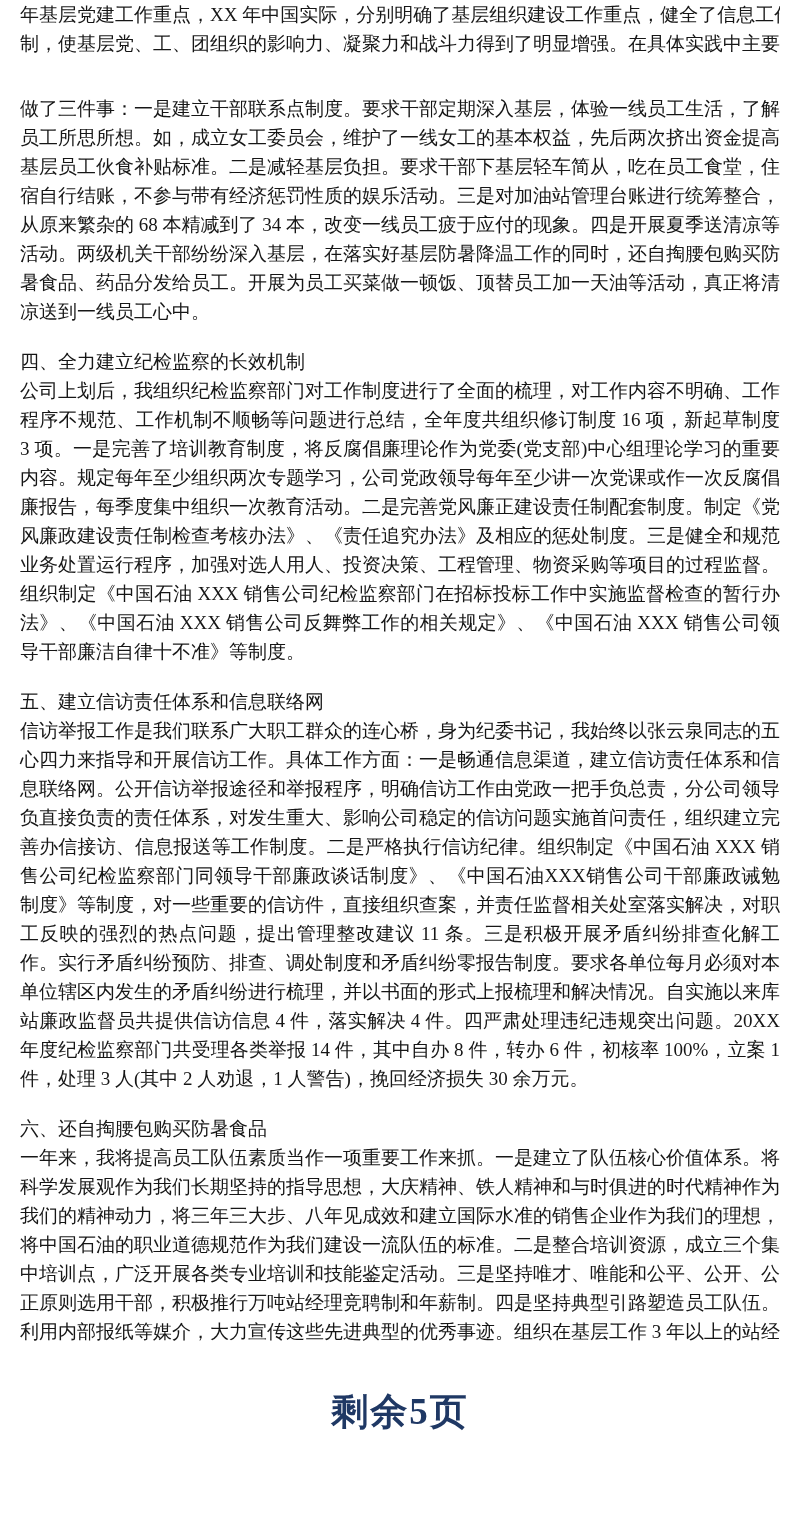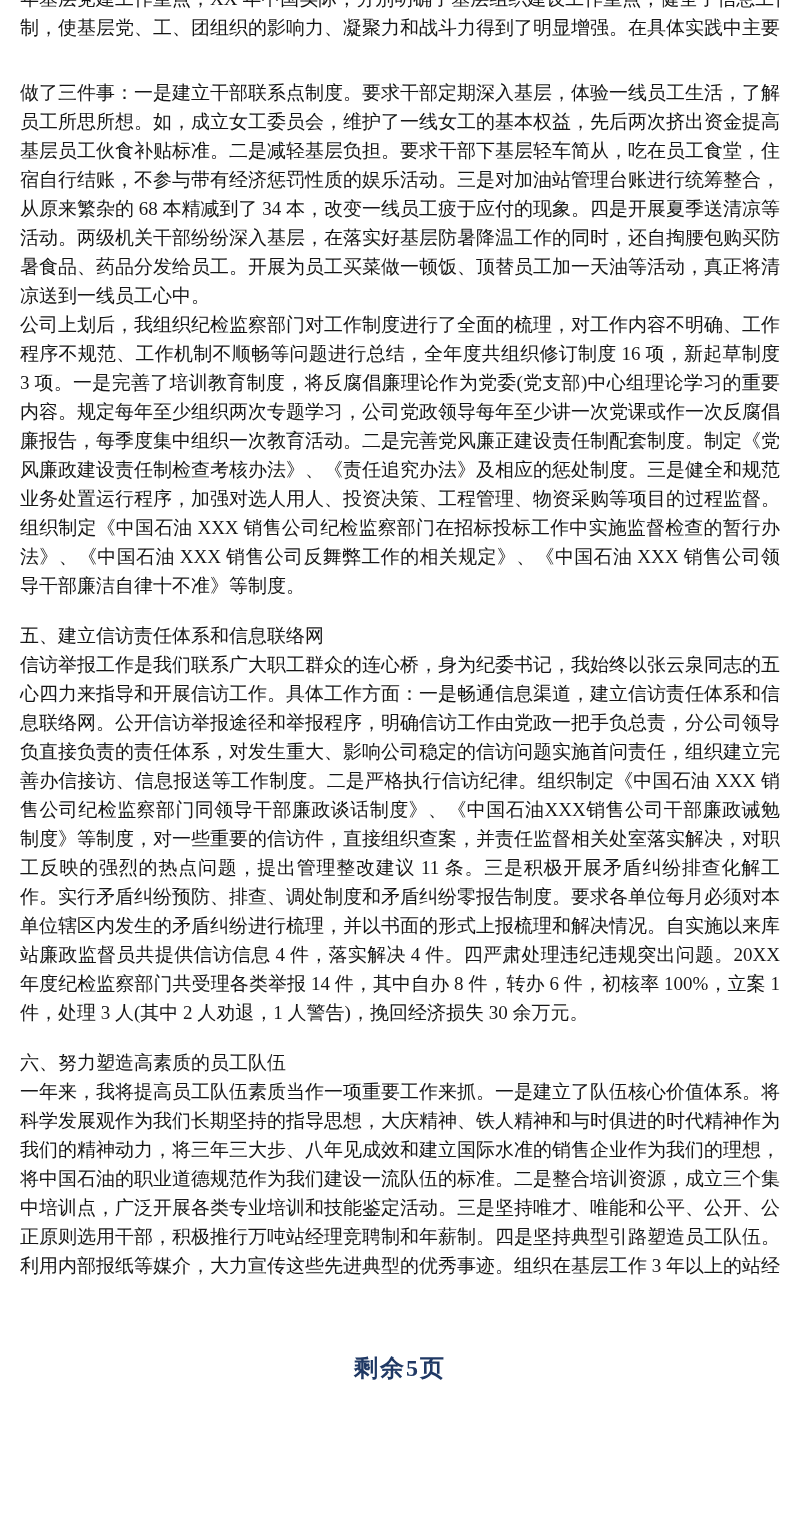--- a/index.html
+++ b/index.html
@@ -12,7 +12,7 @@
     color: #161616;
   }
   .page {
-    padding: 0 20px;
+    padding: 16px 20px;
     overflow: hidden;
   }
   .body-para, .carry-line {

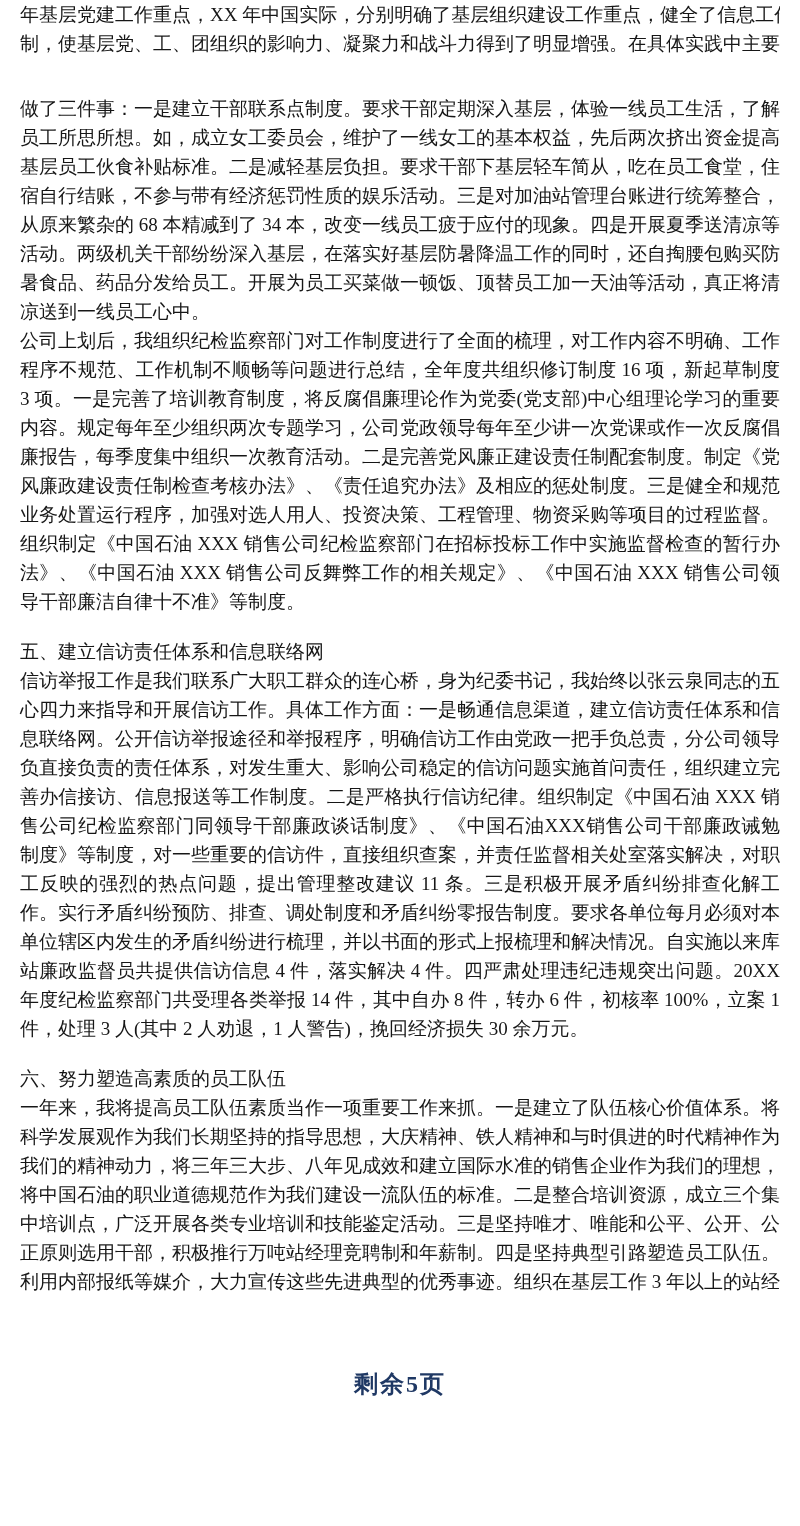--- a/index.html
+++ b/index.html
@@ -57,6 +57,7 @@
 
   <p class="body-para">做了三件事：一是建立干部联系点制度。要求干部定期深入基层，体验一线员工生活，了解员工所思所想。如，成立女工委员会，维护了一线女工的基本权益，先后两次挤出资金提高基层员工伙食补贴标准。二是减轻基层负担。要求干部下基层轻车简从，吃在员工食堂，住宿自行结账，不参与带有经济惩罚性质的娱乐活动。三是对加油站管理台账进行统筹整合，从原来繁杂的 68 本精减到了 34 本，改变一线员工疲于应付的现象。四是开展夏季送清凉等活动。两级机关干部纷纷深入基层，在落实好基层防暑降温工作的同时，还自掏腰包购买防暑食品、药品分发给员工。开展为员工买菜做一顿饭、顶替员工加一天油等活动，真正将清凉送到一线员工心中。</p>
 
+  <h2 class="sec-heading">四、全力建立纪检监察的长效机制</h2>
   <p class="body-para">公司上划后，我组织纪检监察部门对工作制度进行了全面的梳理，对工作内容不明确、工作程序不规范、工作机制不顺畅等问题进行总结，全年度共组织修订制度 16 项，新起草制度 3 项。一是完善了培训教育制度，将反腐倡廉理论作为党委(党支部)中心组理论学习的重要内容。规定每年至少组织两次专题学习，公司党政领导每年至少讲一次党课或作一次反腐倡廉报告，每季度集中组织一次教育活动。二是完善党风廉正建设责任制配套制度。制定《党风廉政建设责任制检查考核办法》、《责任追究办法》及相应的惩处制度。三是健全和规范业务处置运行程序，加强对选人用人、投资决策、工程管理、物资采购等项目的过程监督。组织制定《中国石油 XXX 销售公司纪检监察部门在招标投标工作中实施监督检查的暂行办法》、《中国石油 XXX 销售公司反舞弊工作的相关规定》、《中国石油 XXX 销售公司领导干部廉洁自律十不准》等制度。</p>
 
   <h2 class="sec-heading">五、建立信访责任体系和信息联络网</h2>

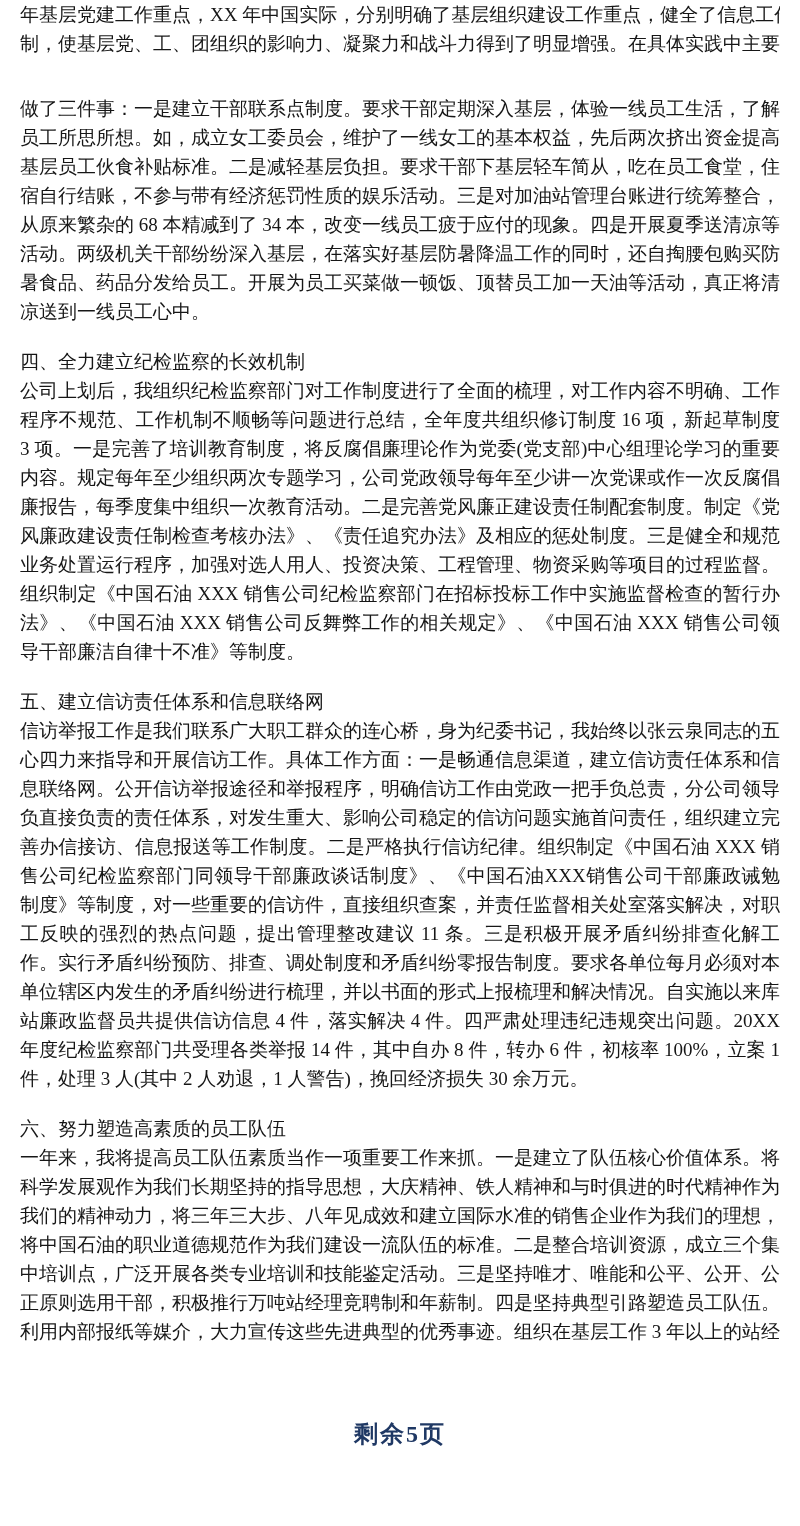--- a/index.html
+++ b/index.html
@@ -63,7 +63,7 @@
   <h2 class="sec-heading">五、建立信访责任体系和信息联络网</h2>
   <p class="body-para">信访举报工作是我们联系广大职工群众的连心桥，身为纪委书记，我始终以张云泉同志的五心四力来指导和开展信访工作。具体工作方面：一是畅通信息渠道，建立信访责任体系和信息联络网。公开信访举报途径和举报程序，明确信访工作由党政一把手负总责，分公司领导负直接负责的责任体系，对发生重大、影响公司稳定的信访问题实施首问责任，组织建立完善办信接访、信息报送等工作制度。二是严格执行信访纪律。组织制定《中国石油 XXX 销售公司纪检监察部门同领导干部廉政谈话制度》、《中国石油XXX销售公司干部廉政诫勉制度》等制度，对一些重要的信访件，直接组织查案，并责任监督相关处室落实解决，对职工反映的强烈的热点问题，提出管理整改建议 11 条。三是积极开展矛盾纠纷排查化解工作。实行矛盾纠纷预防、排查、调处制度和矛盾纠纷零报告制度。要求各单位每月必须对本单位辖区内发生的矛盾纠纷进行梳理，并以书面的形式上报梳理和解决情况。自实施以来库站廉政监督员共提供信访信息 4 件，落实解决 4 件。四严肃处理违纪违规突出问题。20XX 年度纪检监察部门共受理各类举报 14 件，其中自办 8 件，转办 6 件，初核率 100%，立案 1 件，处理 3 人(其中 2 人劝退，1 人警告)，挽回经济损失 30 余万元。</p>
 
-  <h2 class="sec-heading">六、努力塑造高素质的员工队伍</h2>
+  <h2 class="sec-heading">六、还自掏腰包购买防暑食品</h2>
   <p class="body-para">一年来，我将提高员工队伍素质当作一项重要工作来抓。一是建立了队伍核心价值体系。将科学发展观作为我们长期坚持的指导思想，大庆精神、铁人精神和与时俱进的时代精神作为我们的精神动力，将三年三大步、八年见成效和建立国际水准的销售企业作为我们的理想，将中国石油的职业道德规范作为我们建设一流队伍的标准。二是整合培训资源，成立三个集中培训点，广泛开展各类专业培训和技能鉴定活动。三是坚持唯才、唯能和公平、公开、公正原则选用干部，积极推行万吨站经理竞聘制和年薪制。四是坚持典型引路塑造员工队伍。利用内部报纸等媒介，大力宣传这些先进典型的优秀事迹。组织在基层工作 3 年以上的站经</p>
 
   <div class="footer" style="color: rgb(31, 56, 100);">

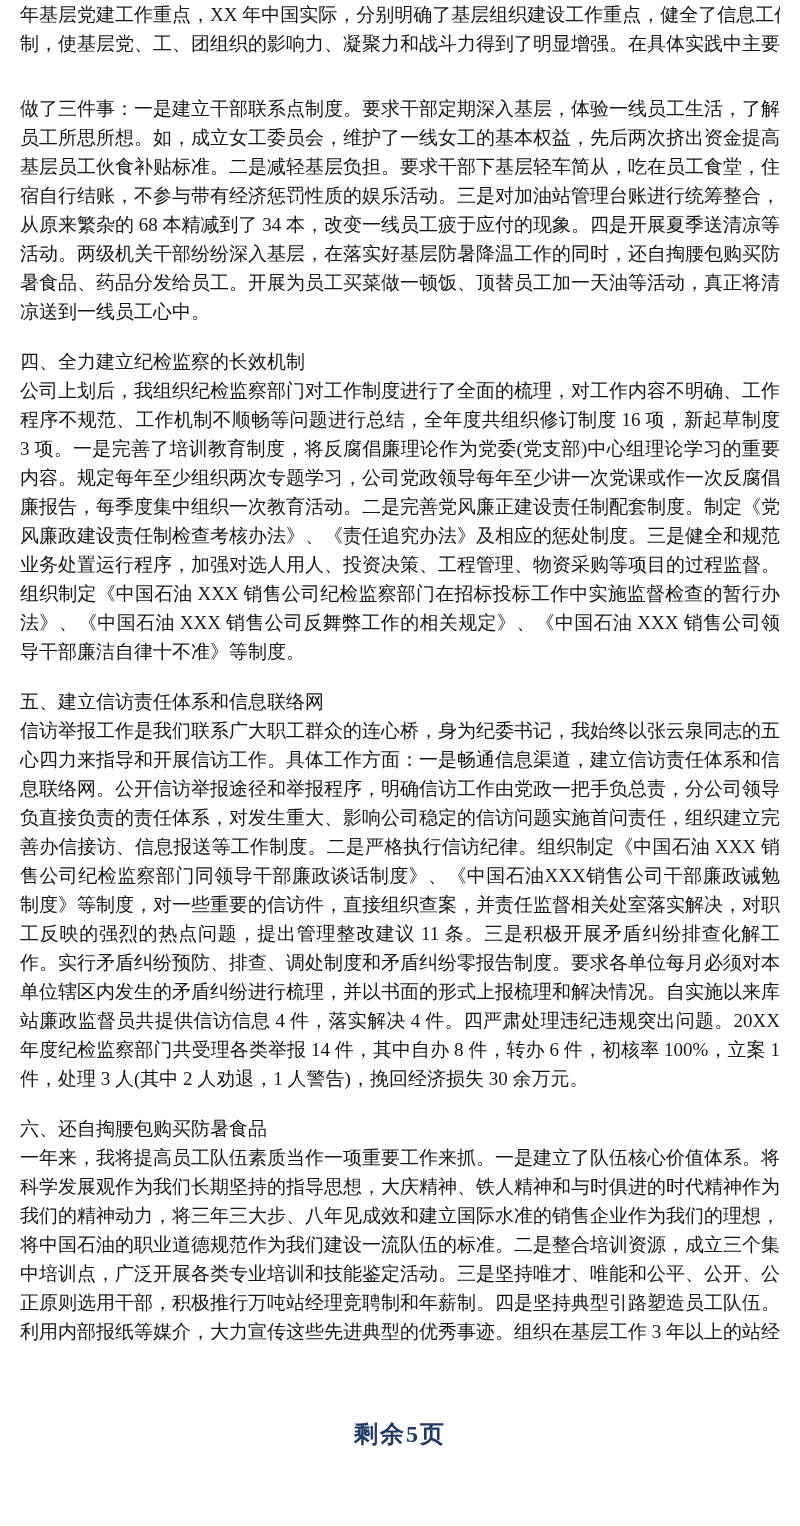--- a/index.html
+++ b/index.html
@@ -34,12 +34,12 @@
     margin-top: 21px;
   }
   .footer {
-    margin-top: 72px;
+    margin-top: 41px;
     display: flex;
     justify-content: center;
     align-items: baseline;
     gap: 52px;
-    font-size: 24px;
+    font-size: 37px;
     font-weight: 700;
     letter-spacing: 2px;
   }

